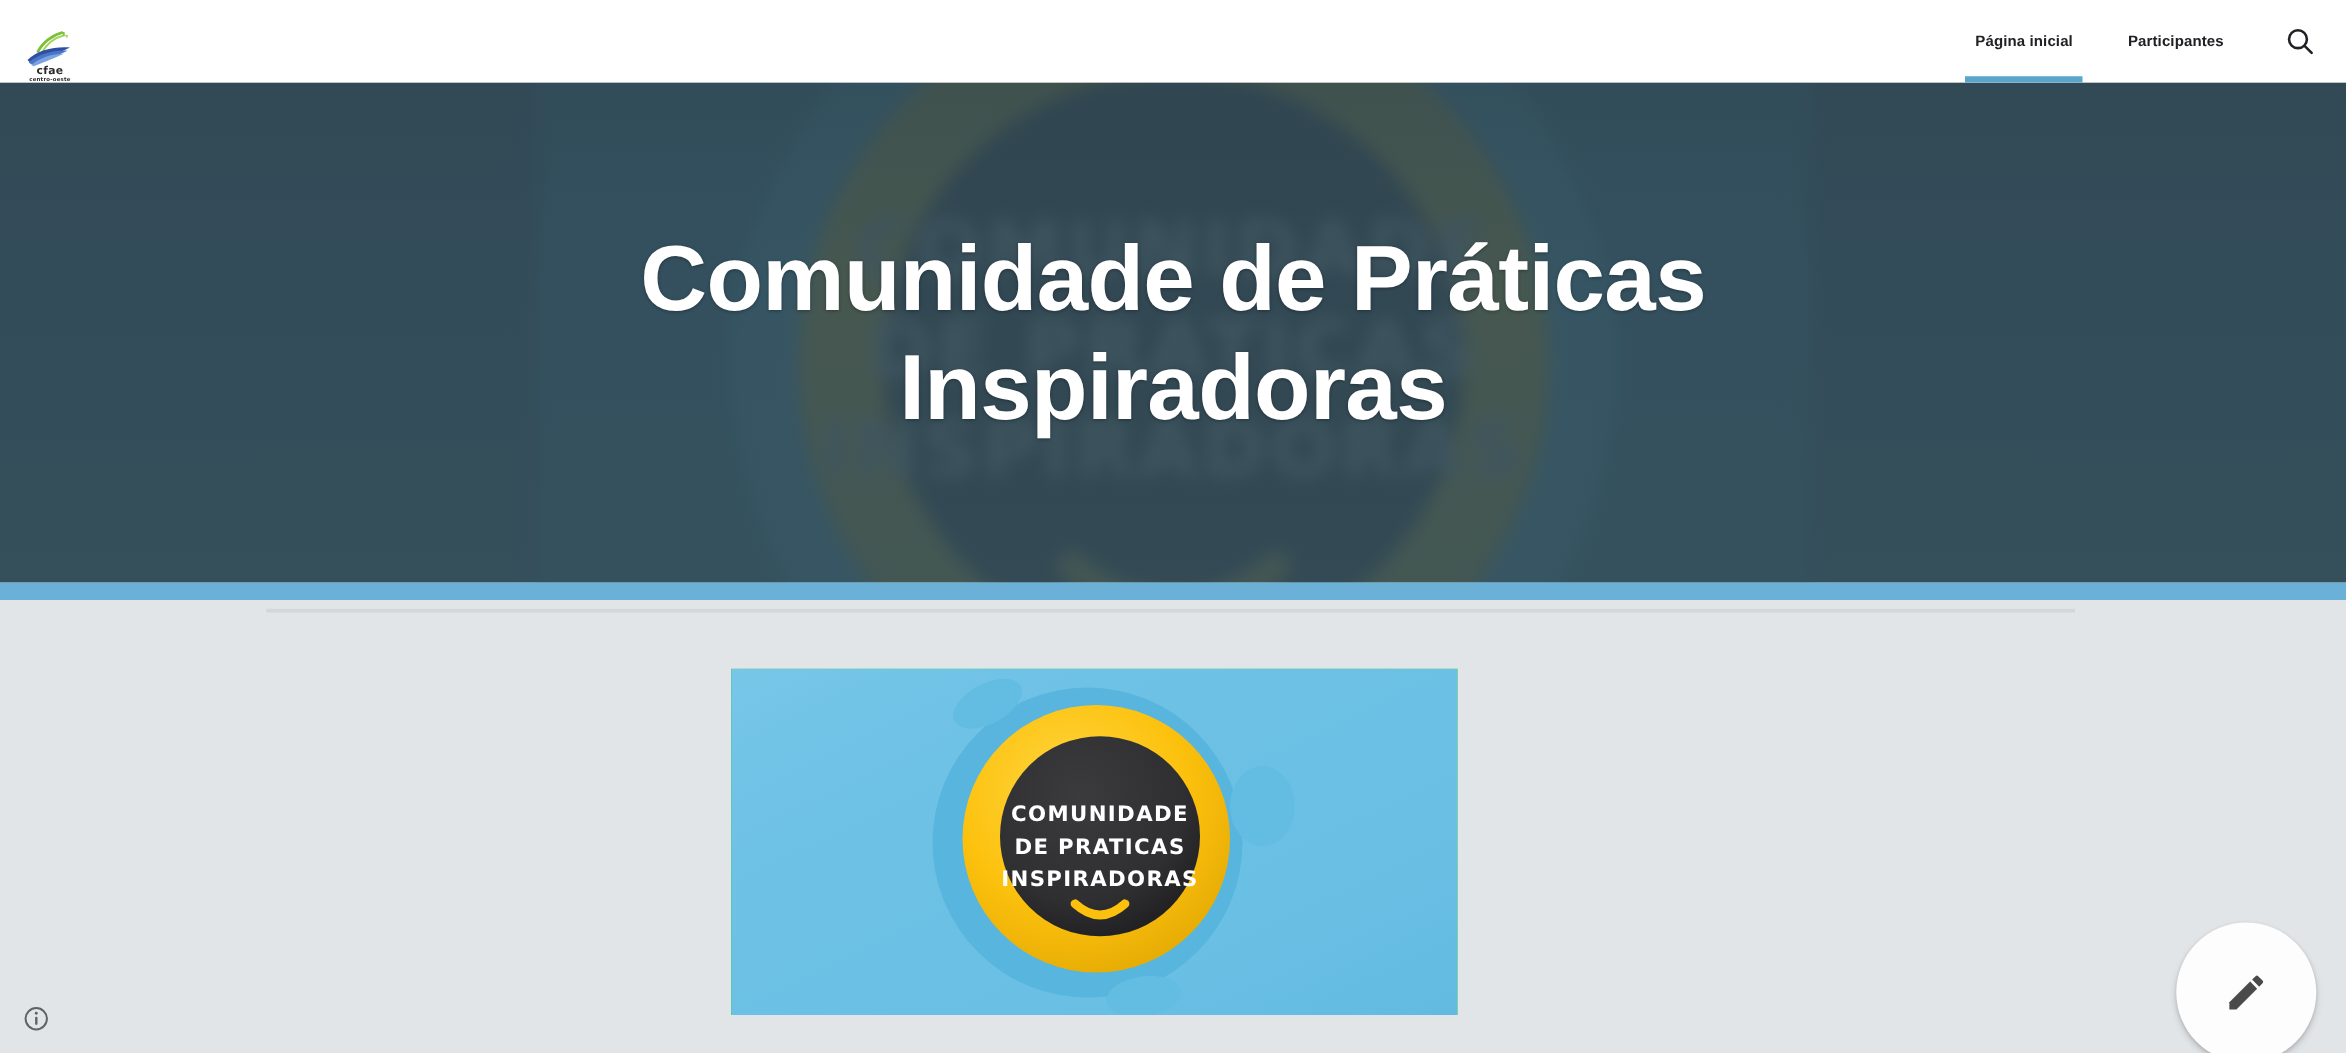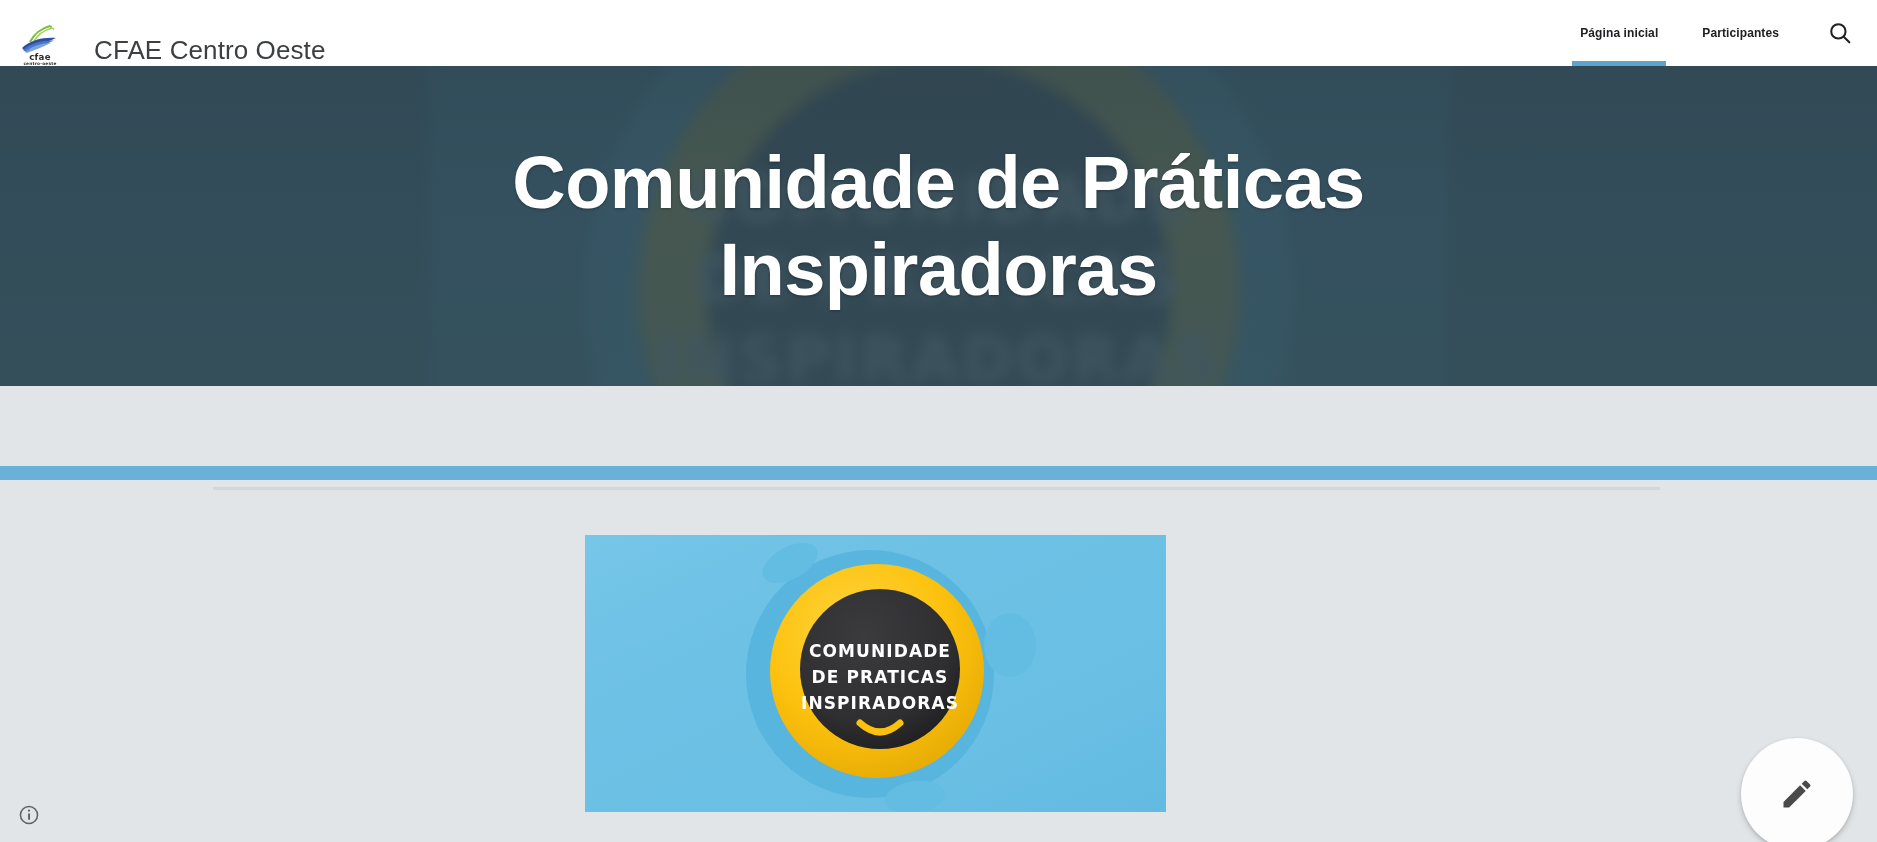--- a/index.html
+++ b/index.html
@@ -217,7 +217,6 @@
         <text x="24" y="46.6" font-family="DejaVu Sans, sans-serif" font-size="4.3" font-weight="700" fill="#2b2b2b" text-anchor="middle" letter-spacing="0.2">centro-oeste</text>
       </svg>
     </div>
-    <div class="site-title">CFAE Centro Oeste</div>
   </div>
 
   <nav class="nav">

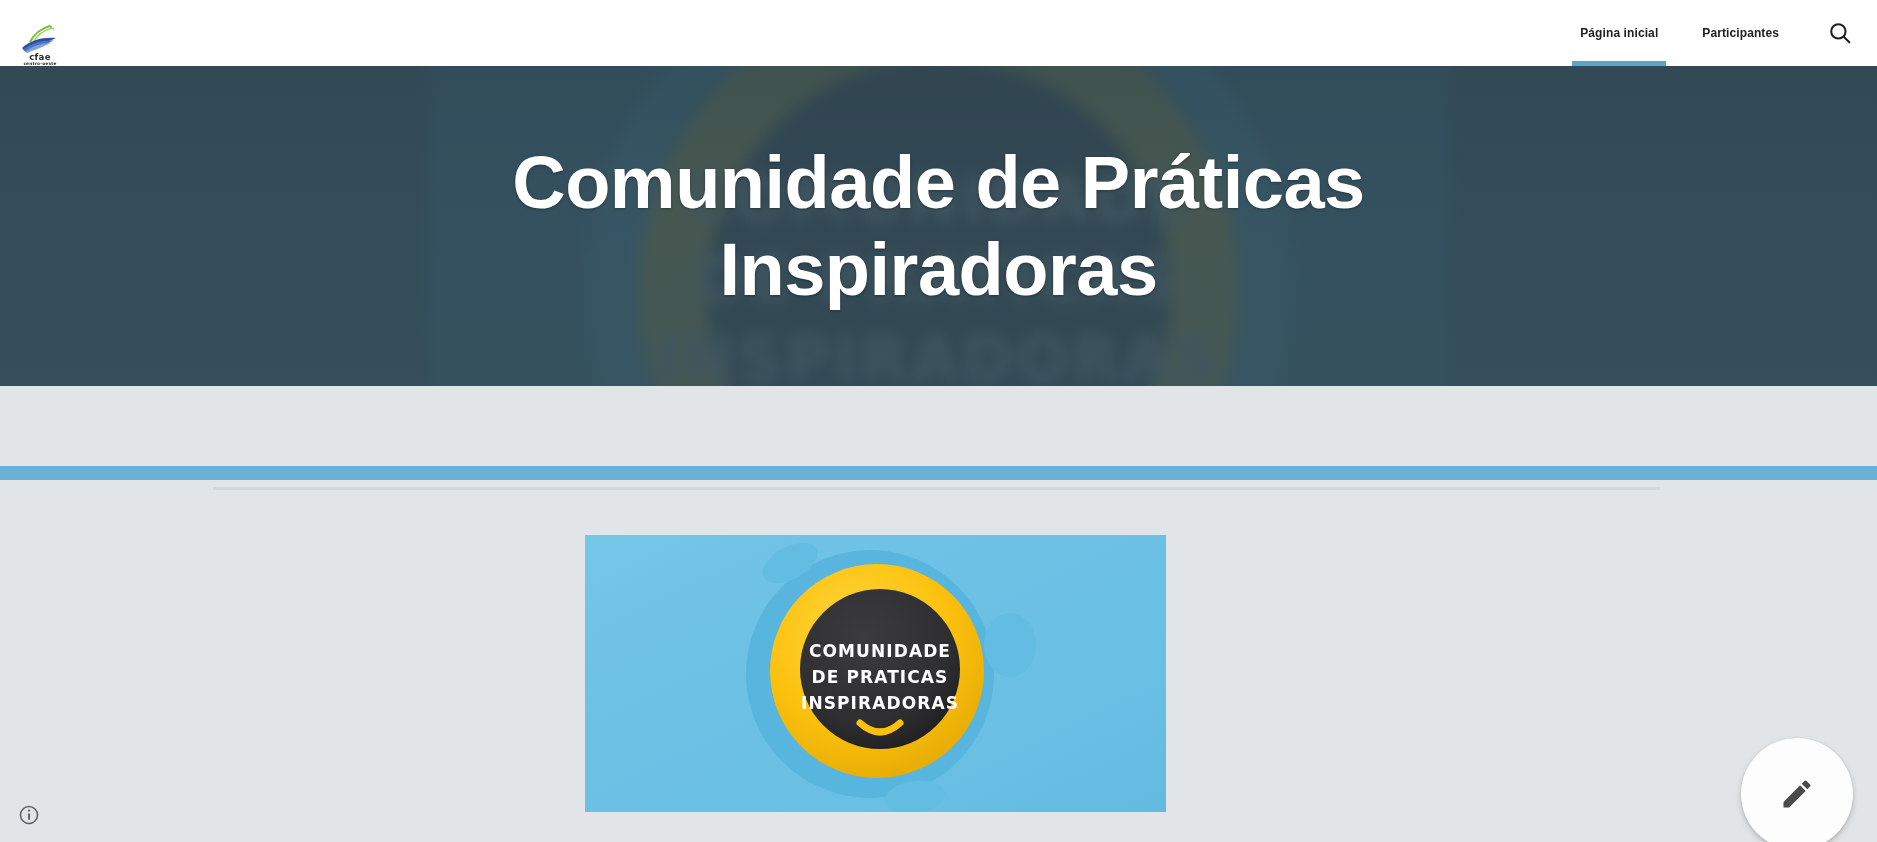--- a/index.html
+++ b/index.html
@@ -96,7 +96,7 @@
     position: absolute;
     top: 66px; left: 0;
     width: 1877px;
-    height: 320px;
+    height: 400px;
     overflow: hidden;
     background: #36505c;
   }

